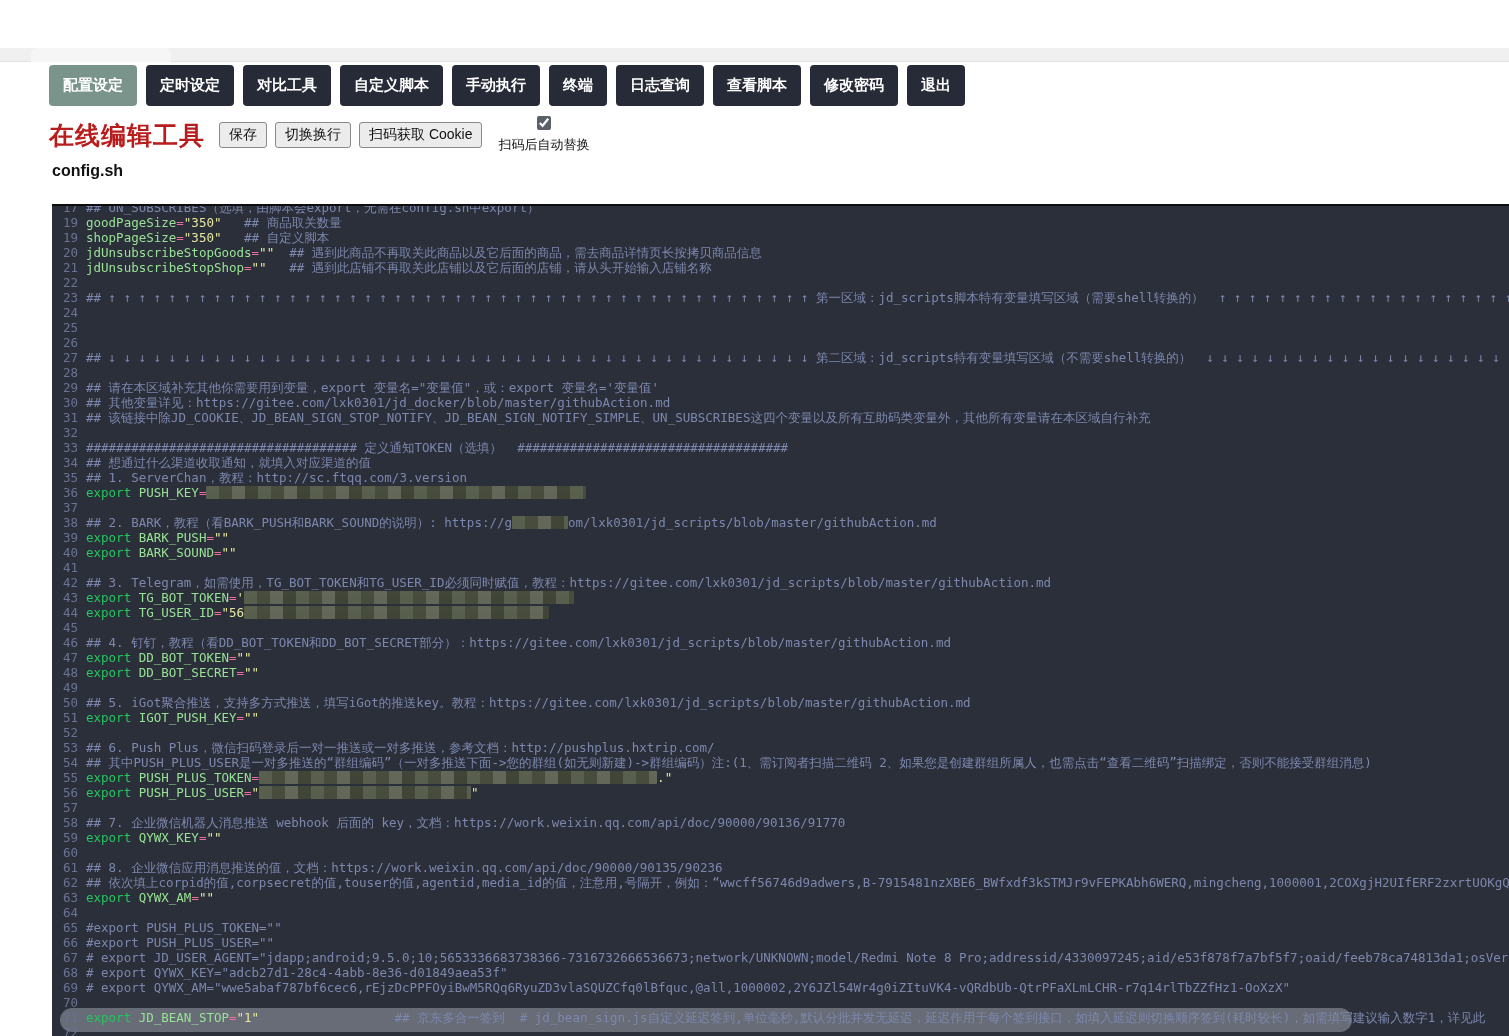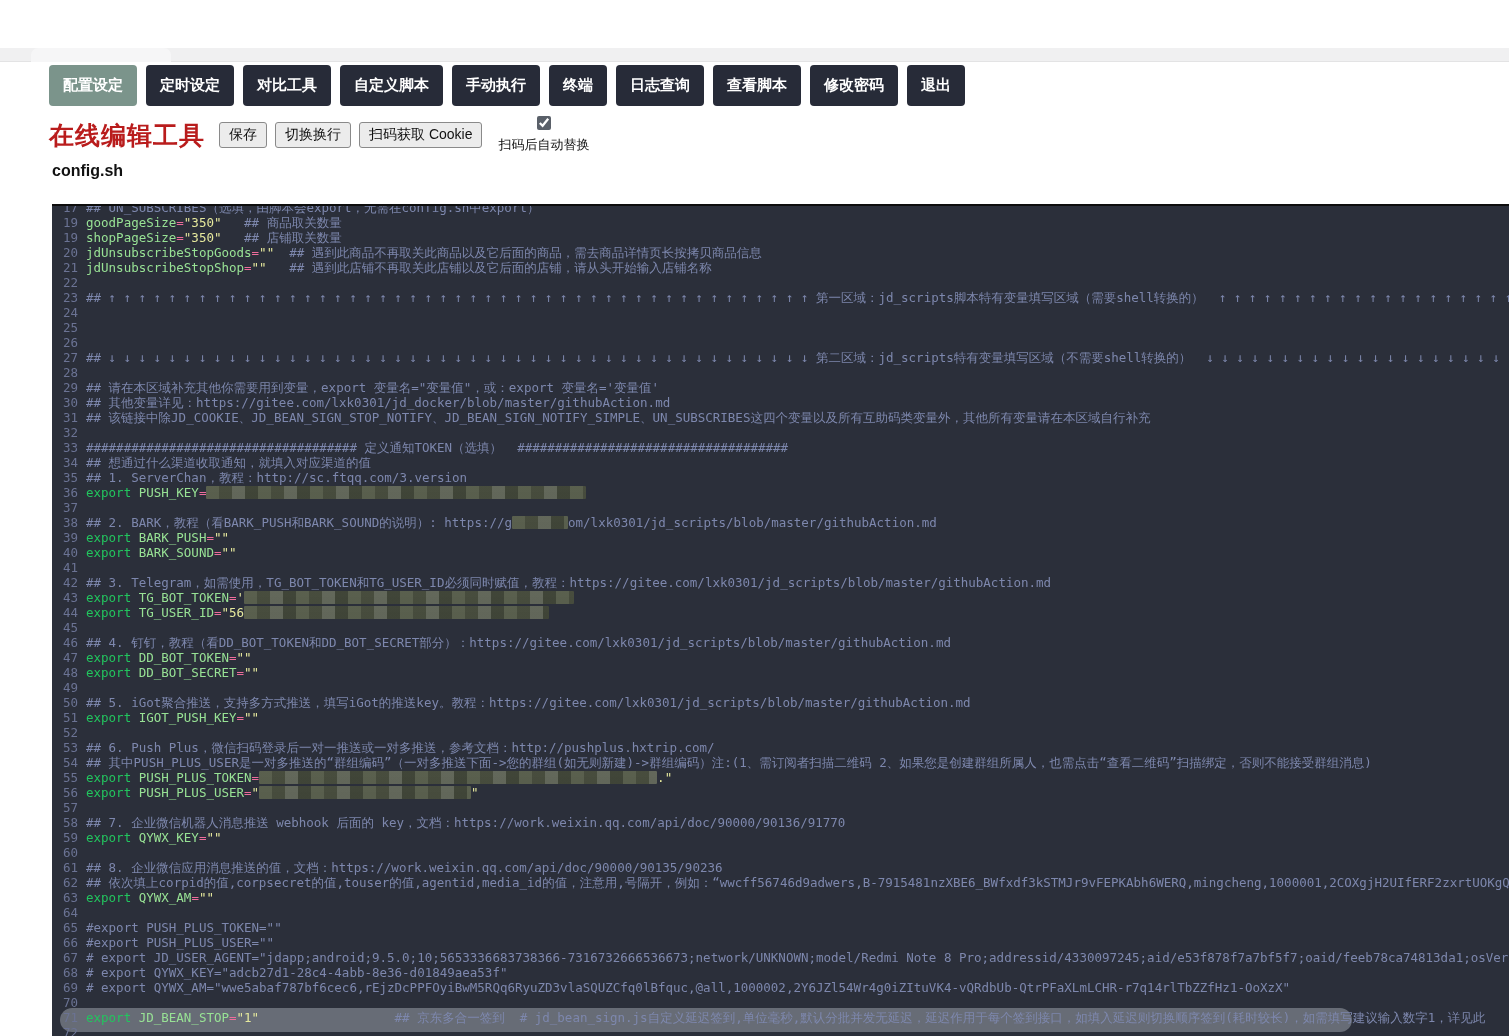--- a/index.html
+++ b/index.html
@@ -95,7 +95,7 @@
   <div class="code-lines" id="code-lines">
       <div class="code-line"><span class="gutter">17</span><span class="code"><span class="cm">## UN_SUBSCRIBES（选填，由脚本会export，无需在config.sh中export）</span></span></div>
       <div class="code-line"><span class="gutter">19</span><span class="code"><span class="vn">goodPageSize</span><span class="op">=</span><span class="st">"350"</span><span class="tx">   </span><span class="cm">## 商品取关数量</span></span></div>
-      <div class="code-line"><span class="gutter">19</span><span class="code"><span class="vn">shopPageSize</span><span class="op">=</span><span class="st">"350"</span><span class="tx">   </span><span class="cm">## 店铺取关数量</span></span></div>
+      <div class="code-line"><span class="gutter">19</span><span class="code"><span class="vn">shopPageSize</span><span class="op">=</span><span class="st">"350"</span><span class="tx">   </span><span class="cm">## 自定义脚本</span></span></div>
       <div class="code-line"><span class="gutter">20</span><span class="code"><span class="vn">jdUnsubscribeStopGoods</span><span class="op">=</span><span class="st">""</span><span class="tx">  </span><span class="cm">## 遇到此商品不再取关此商品以及它后面的商品，需去商品详情页长按拷贝商品信息</span></span></div>
       <div class="code-line"><span class="gutter">21</span><span class="code"><span class="vn">jdUnsubscribeStopShop</span><span class="op">=</span><span class="st">""</span><span class="tx">   </span><span class="cm">## 遇到此店铺不再取关此店铺以及它后面的店铺，请从头开始输入店铺名称</span></span></div>
       <div class="code-line"><span class="gutter">22</span><span class="code"></span></div>

